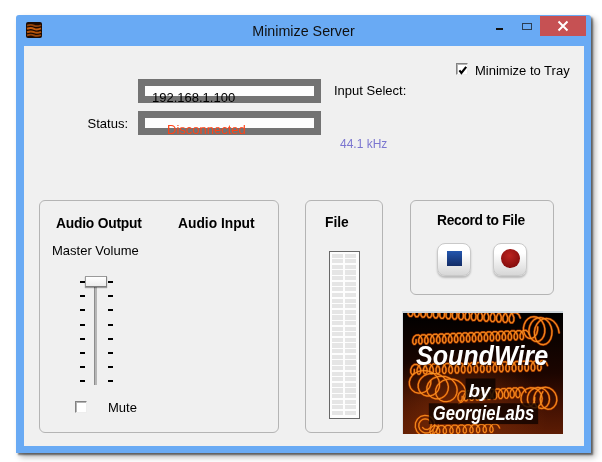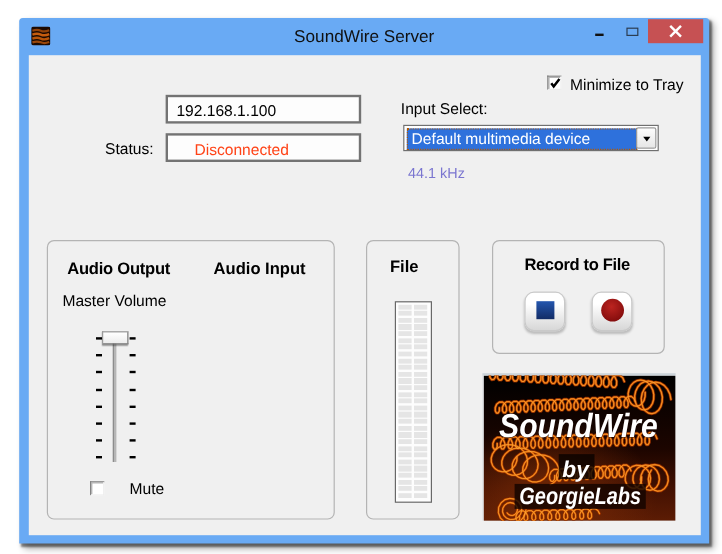--- a/index.html
+++ b/index.html
@@ -32,7 +32,7 @@
 </head>
 <body>
 <div id="win">
-  <div id="title">SoundWire Server</div>
+  <div id="title">Minimize Server</div>
   <svg id="icon" width="16" height="16" viewBox="0 0 16 16">
     <rect width="16" height="16" rx="2" fill="#1c0a02"></rect>
     <path d="M1 3.6 Q5 2.2 8 3.6 T15 3.2" stroke="#93430a" stroke-width="1.8" fill="none"></path>

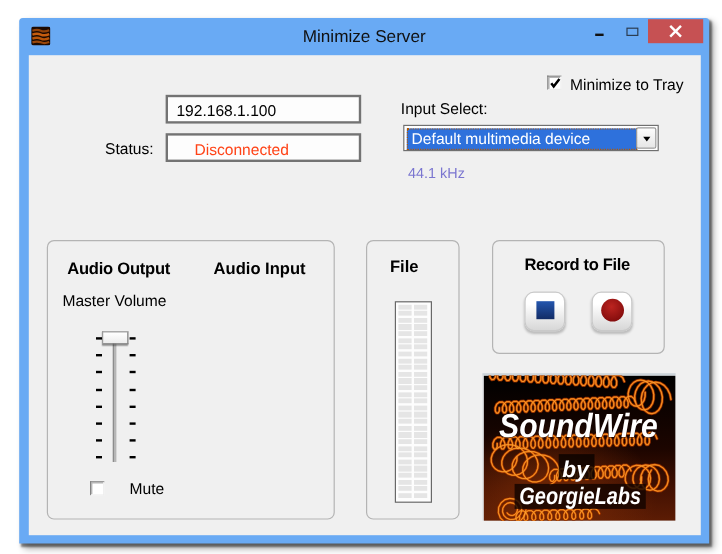--- a/index.html
+++ b/index.html
@@ -12,7 +12,7 @@
 #maxbox{position:absolute;left:506px;top:7.5px;width:9.5px;height:7.5px;border:1px solid #2b3d52}
 #closebtn{position:absolute;left:524px;top:1px;width:46px;height:20px;background:#c65153}
 .lbl{position:absolute;font-size:13px;color:#000;white-space:nowrap}
-.tbox{position:absolute;left:114px;width:163px;height:24px;background:#fdfdfd;border:2px solid #737373;font-size:13px;line-height:23px;padding-left:7px;white-space:nowrap}
+.tbox{position:absolute;left:114px;width:183px;height:24px;background:#fdfdfd;border:7px solid #737373;font-size:13px;line-height:23px;padding-left:7px;white-space:nowrap}
 .gbox{position:absolute;border:1px solid #b4b4b4;border-radius:6px}
 .gtitle{position:absolute;font-size:13.8px;font-weight:bold;color:#000;white-space:nowrap}
 #combo{position:absolute;left:312px;top:58px;width:213px;height:22px;background:#fff;border:1px solid #707070;padding:1px}

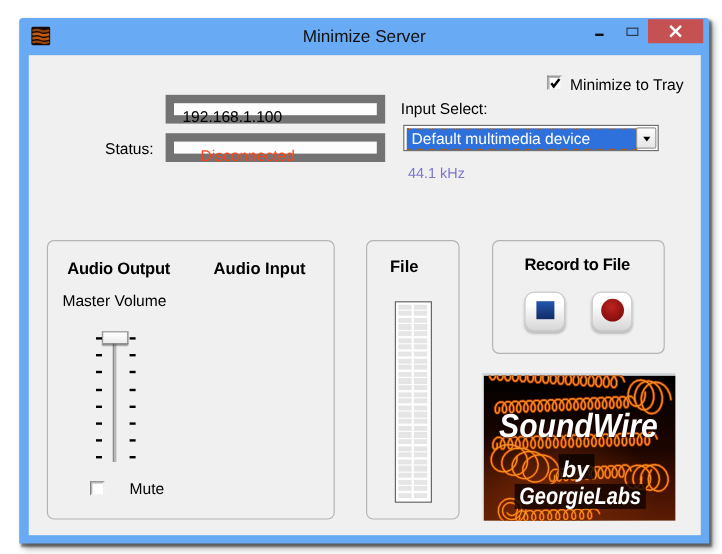--- a/index.html
+++ b/index.html
@@ -58,10 +58,6 @@
     <div class="lbl" style="right:456px;top:70px">Status:</div>
     <div class="tbox" style="top:64.5px;color:#ff4317;padding-left:22px">Disconnected</div>
     <div class="lbl" style="left:310px;top:37px">Input Select:</div>
-    <div id="combo">
-      <div id="combosel">Default multimedia device</div>
-      <div id="combobtn"></div>
-    </div>
     <div class="lbl" style="left:316px;top:91px;font-size:12px;color:#7b76d0">44.1 kHz</div>
 
     <div class="gbox" style="left:14.5px;top:154px;width:240px;height:233px"></div>

